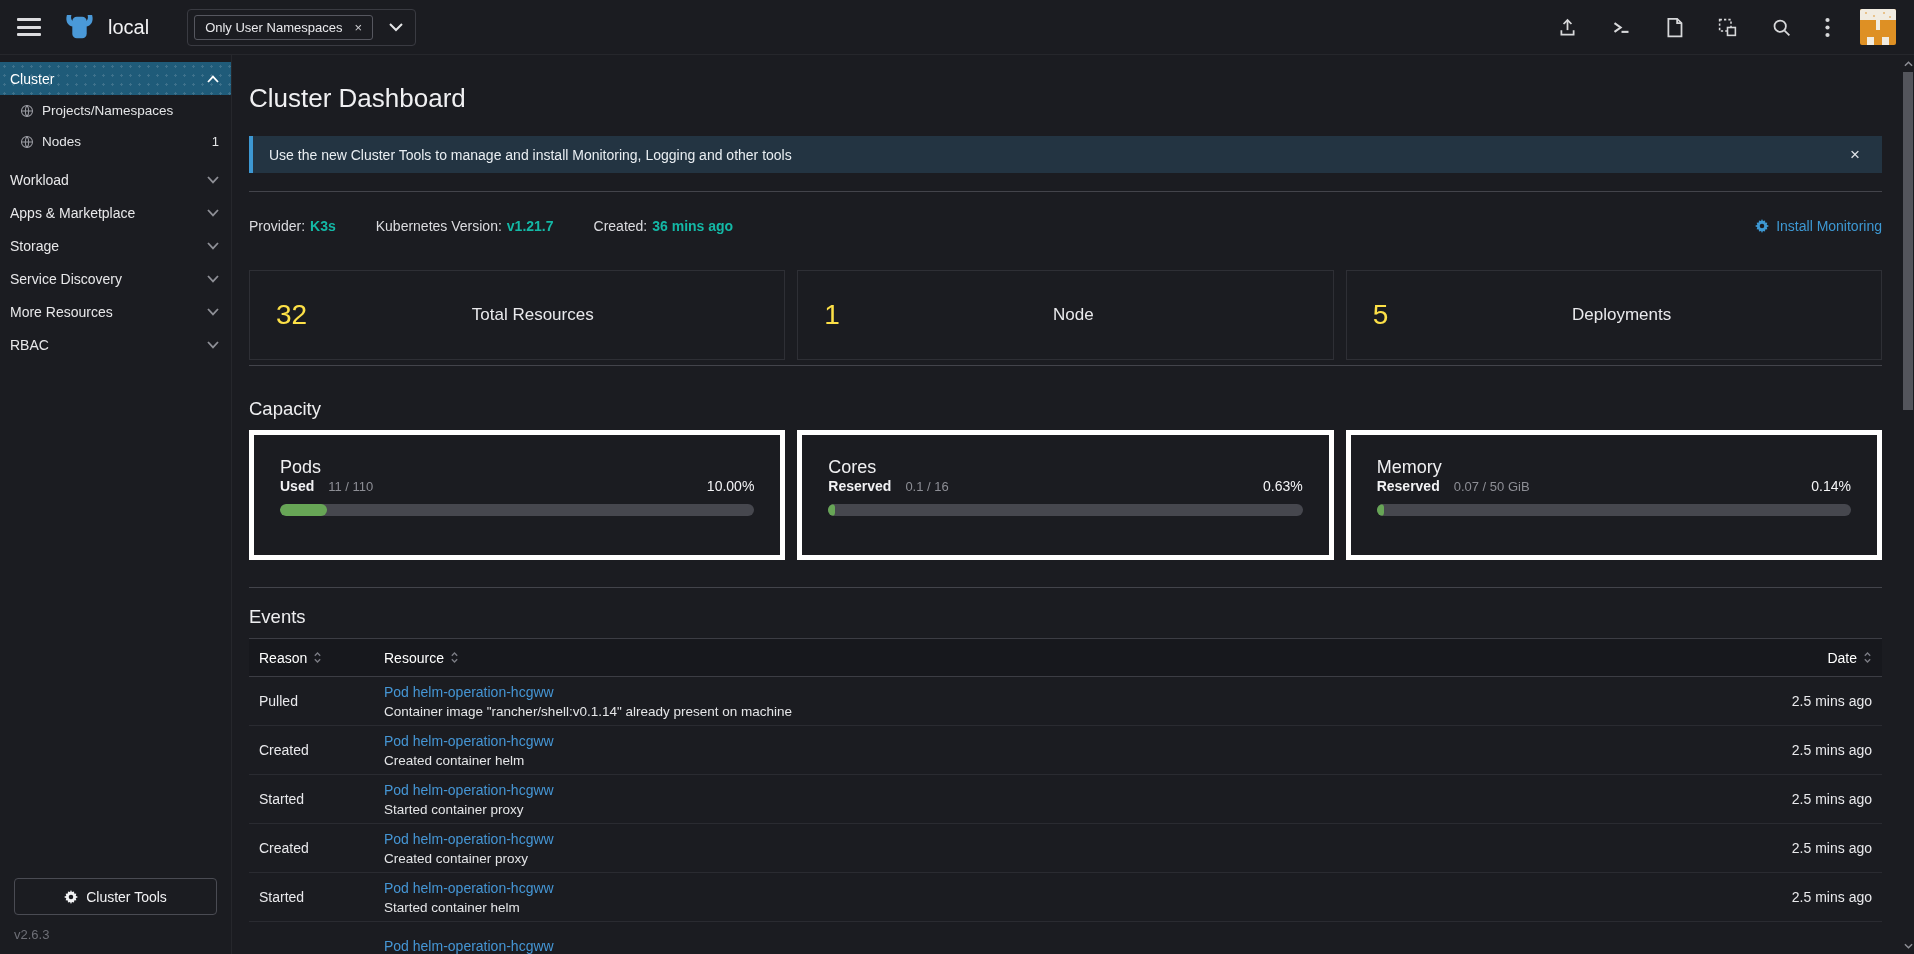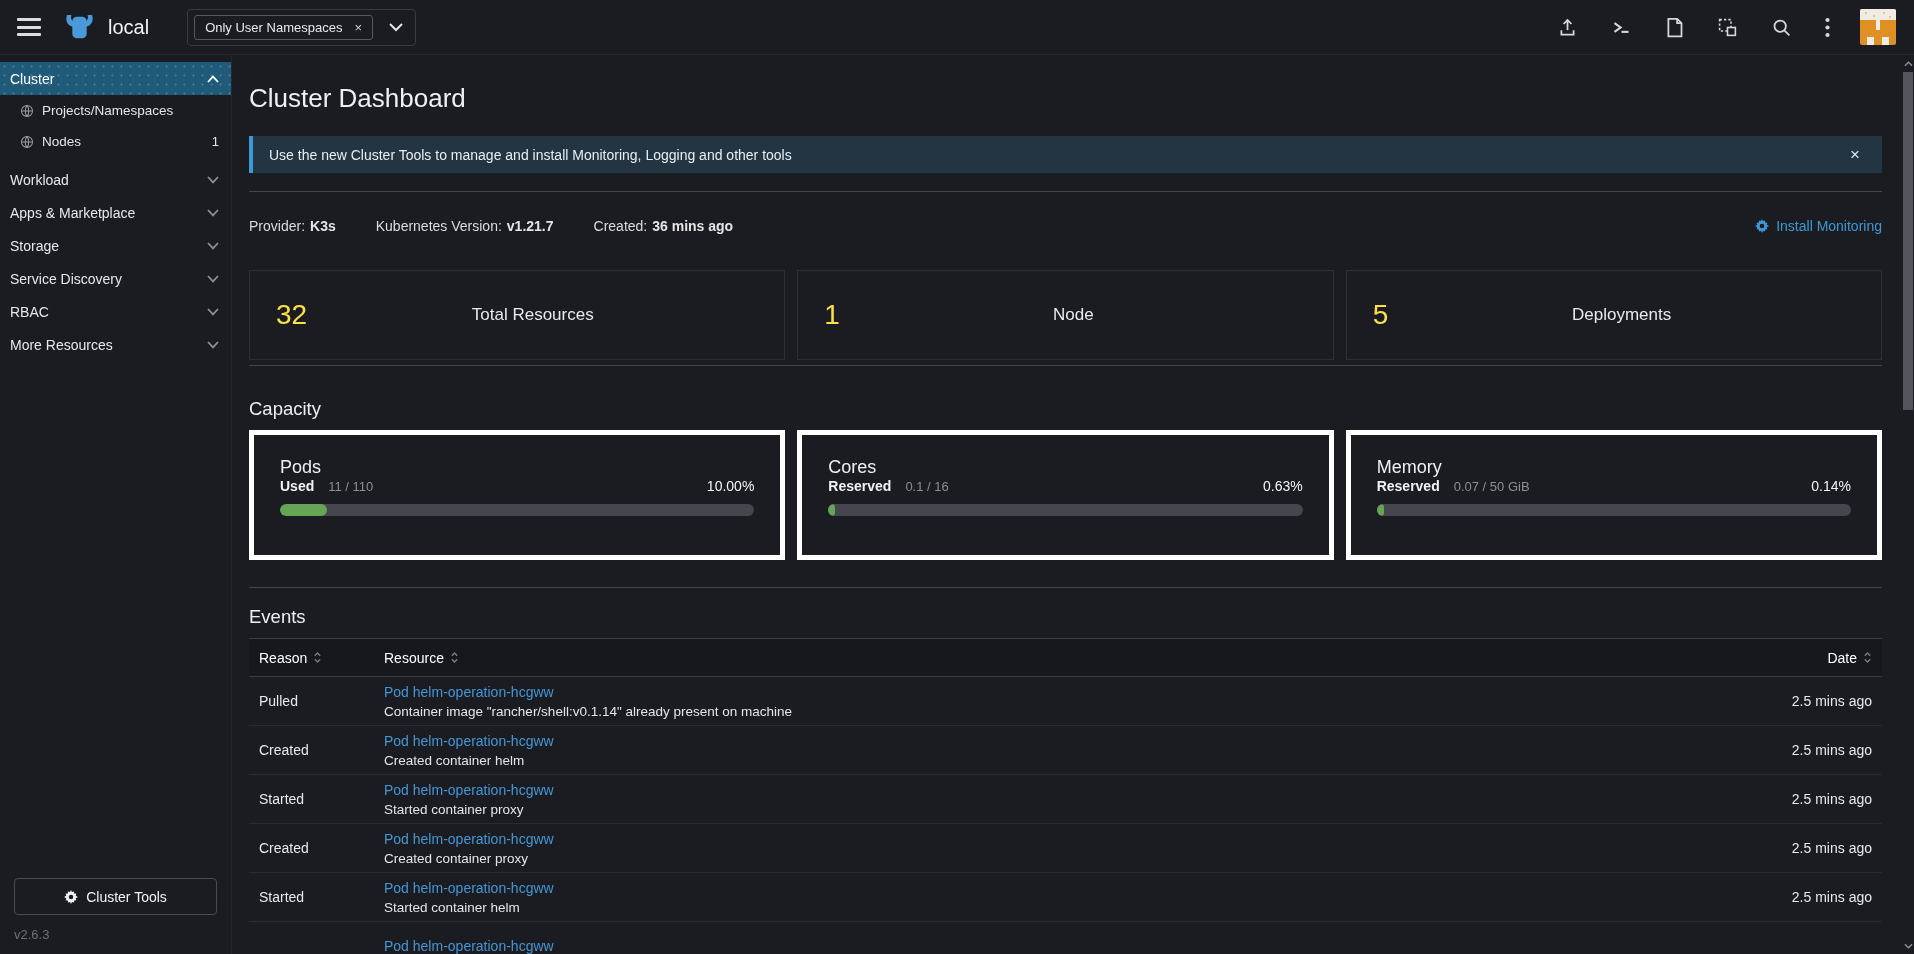--- a/index.html
+++ b/index.html
@@ -93,7 +93,7 @@
 
   .meta-row { margin-top:26px; display:flex; align-items:center; font-size:14px; }
   .meta-item { margin-right:40px; color:#dcdce0; }
-  .meta-item b { color:#e5e5e5; font-weight:700; margin-left:5px;text-align:right; }
+  .meta-item b { color:#14b8a6; font-weight:700; margin-left:5px;text-align:right; }
   .install-mon { margin-left:auto; display:flex; align-items:center; gap:7px; color:#3d98d3; font-size:14px; cursor:pointer; }
 
   .stats-row { margin-top:36px; display:flex; gap:12px; }

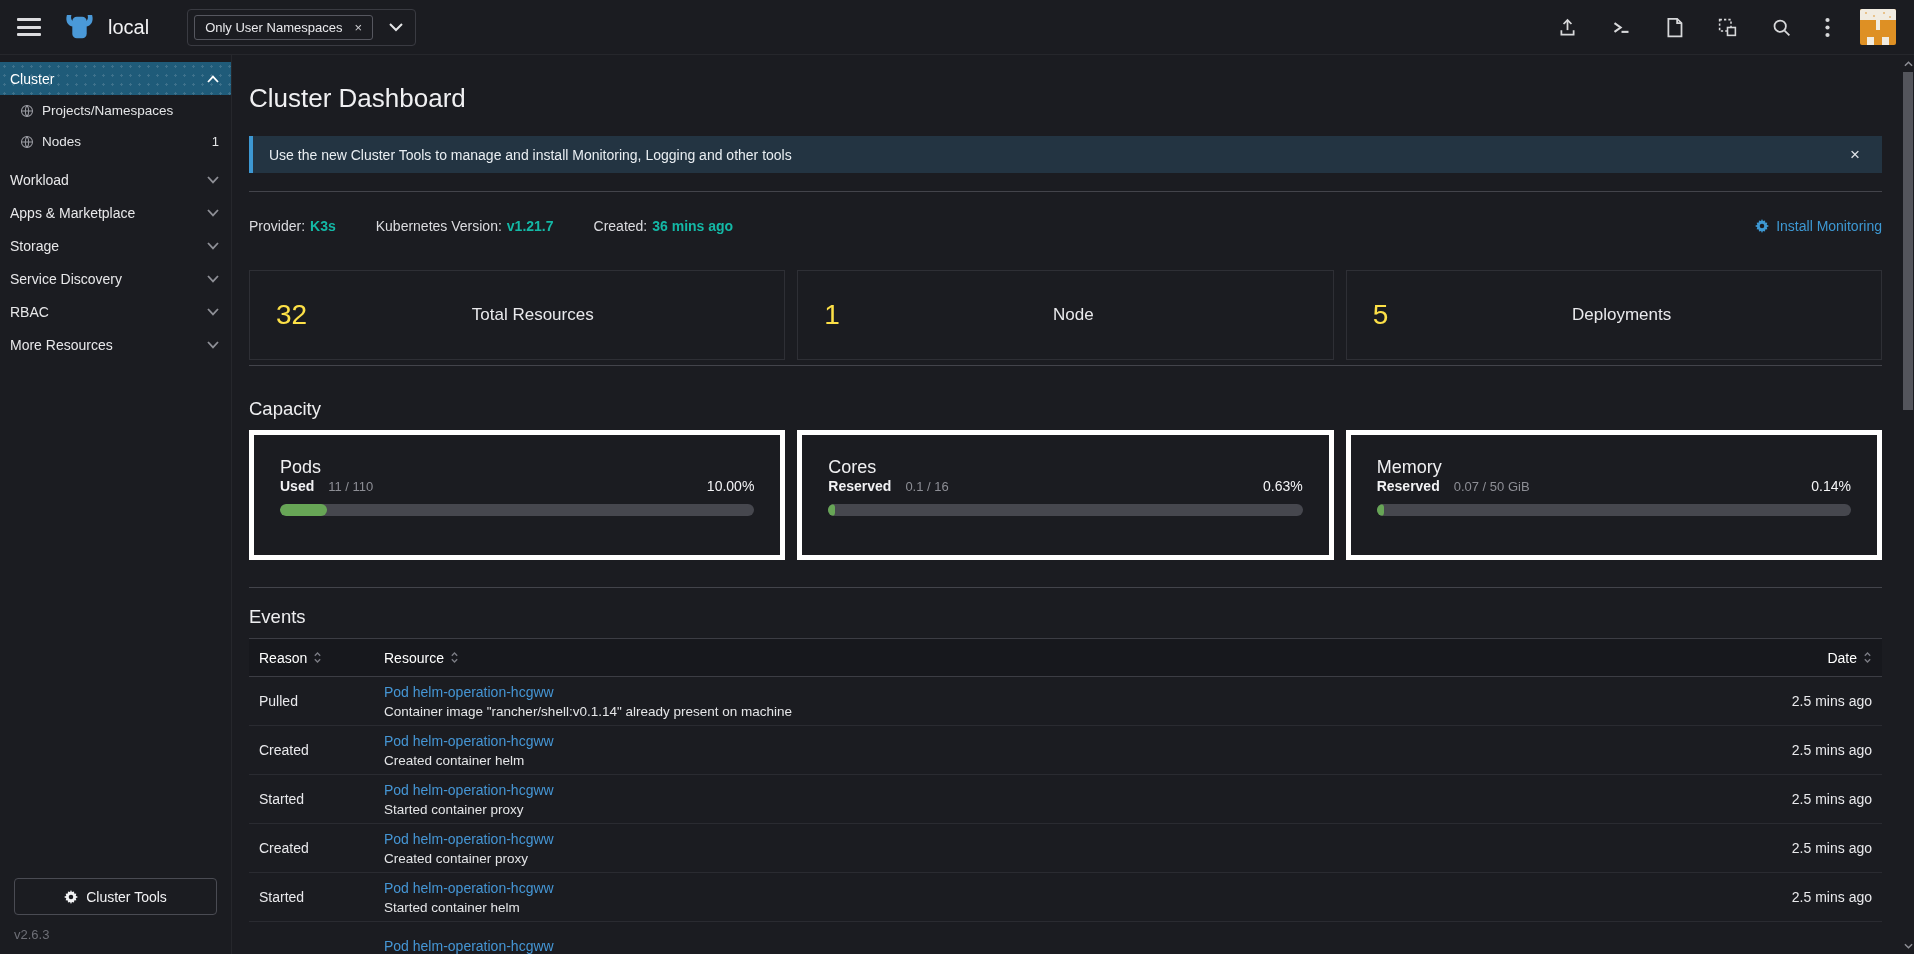--- a/index.html
+++ b/index.html
@@ -292,7 +292,7 @@
         </span>
     </div>
     <div class="nav-section">
-      <span>RBAC</span>
+      <span>More Resources</span>
       <span class="chev">
           <svg width="12" height="8" viewBox="0 0 12 8" fill="none" stroke="#8e8f96" stroke-width="1.8">
             <path d="M1 1l5 5.4L11 1"></path>
@@ -300,7 +300,7 @@
         </span>
     </div>
     <div class="nav-section">
-      <span>More Resources</span>
+      <span>RBAC</span>
       <span class="chev">
           <svg width="12" height="8" viewBox="0 0 12 8" fill="none" stroke="#8e8f96" stroke-width="1.8">
             <path d="M1 1l5 5.4L11 1"></path>

